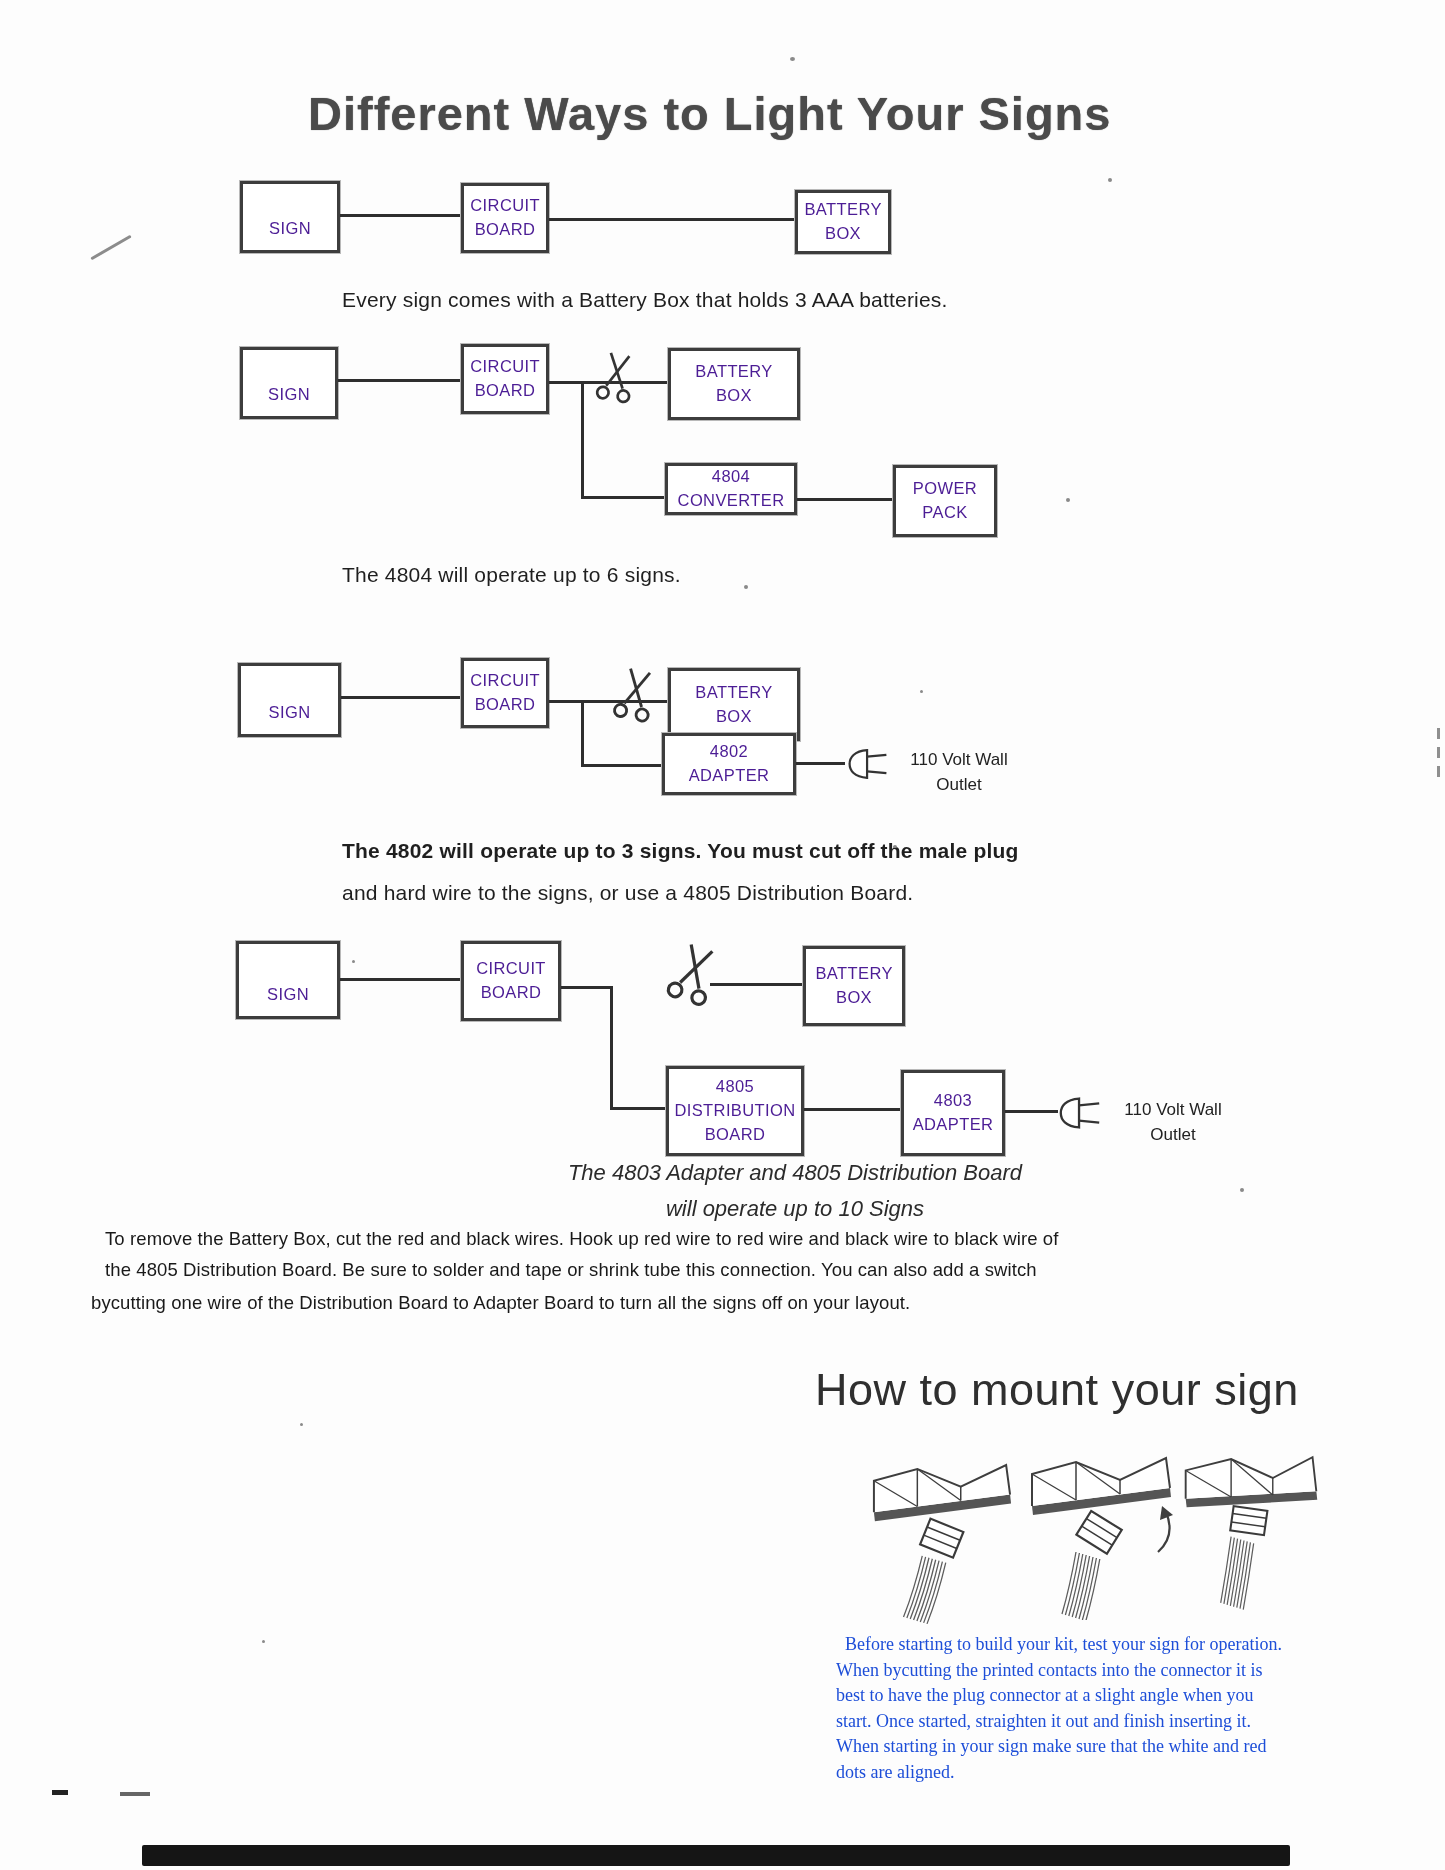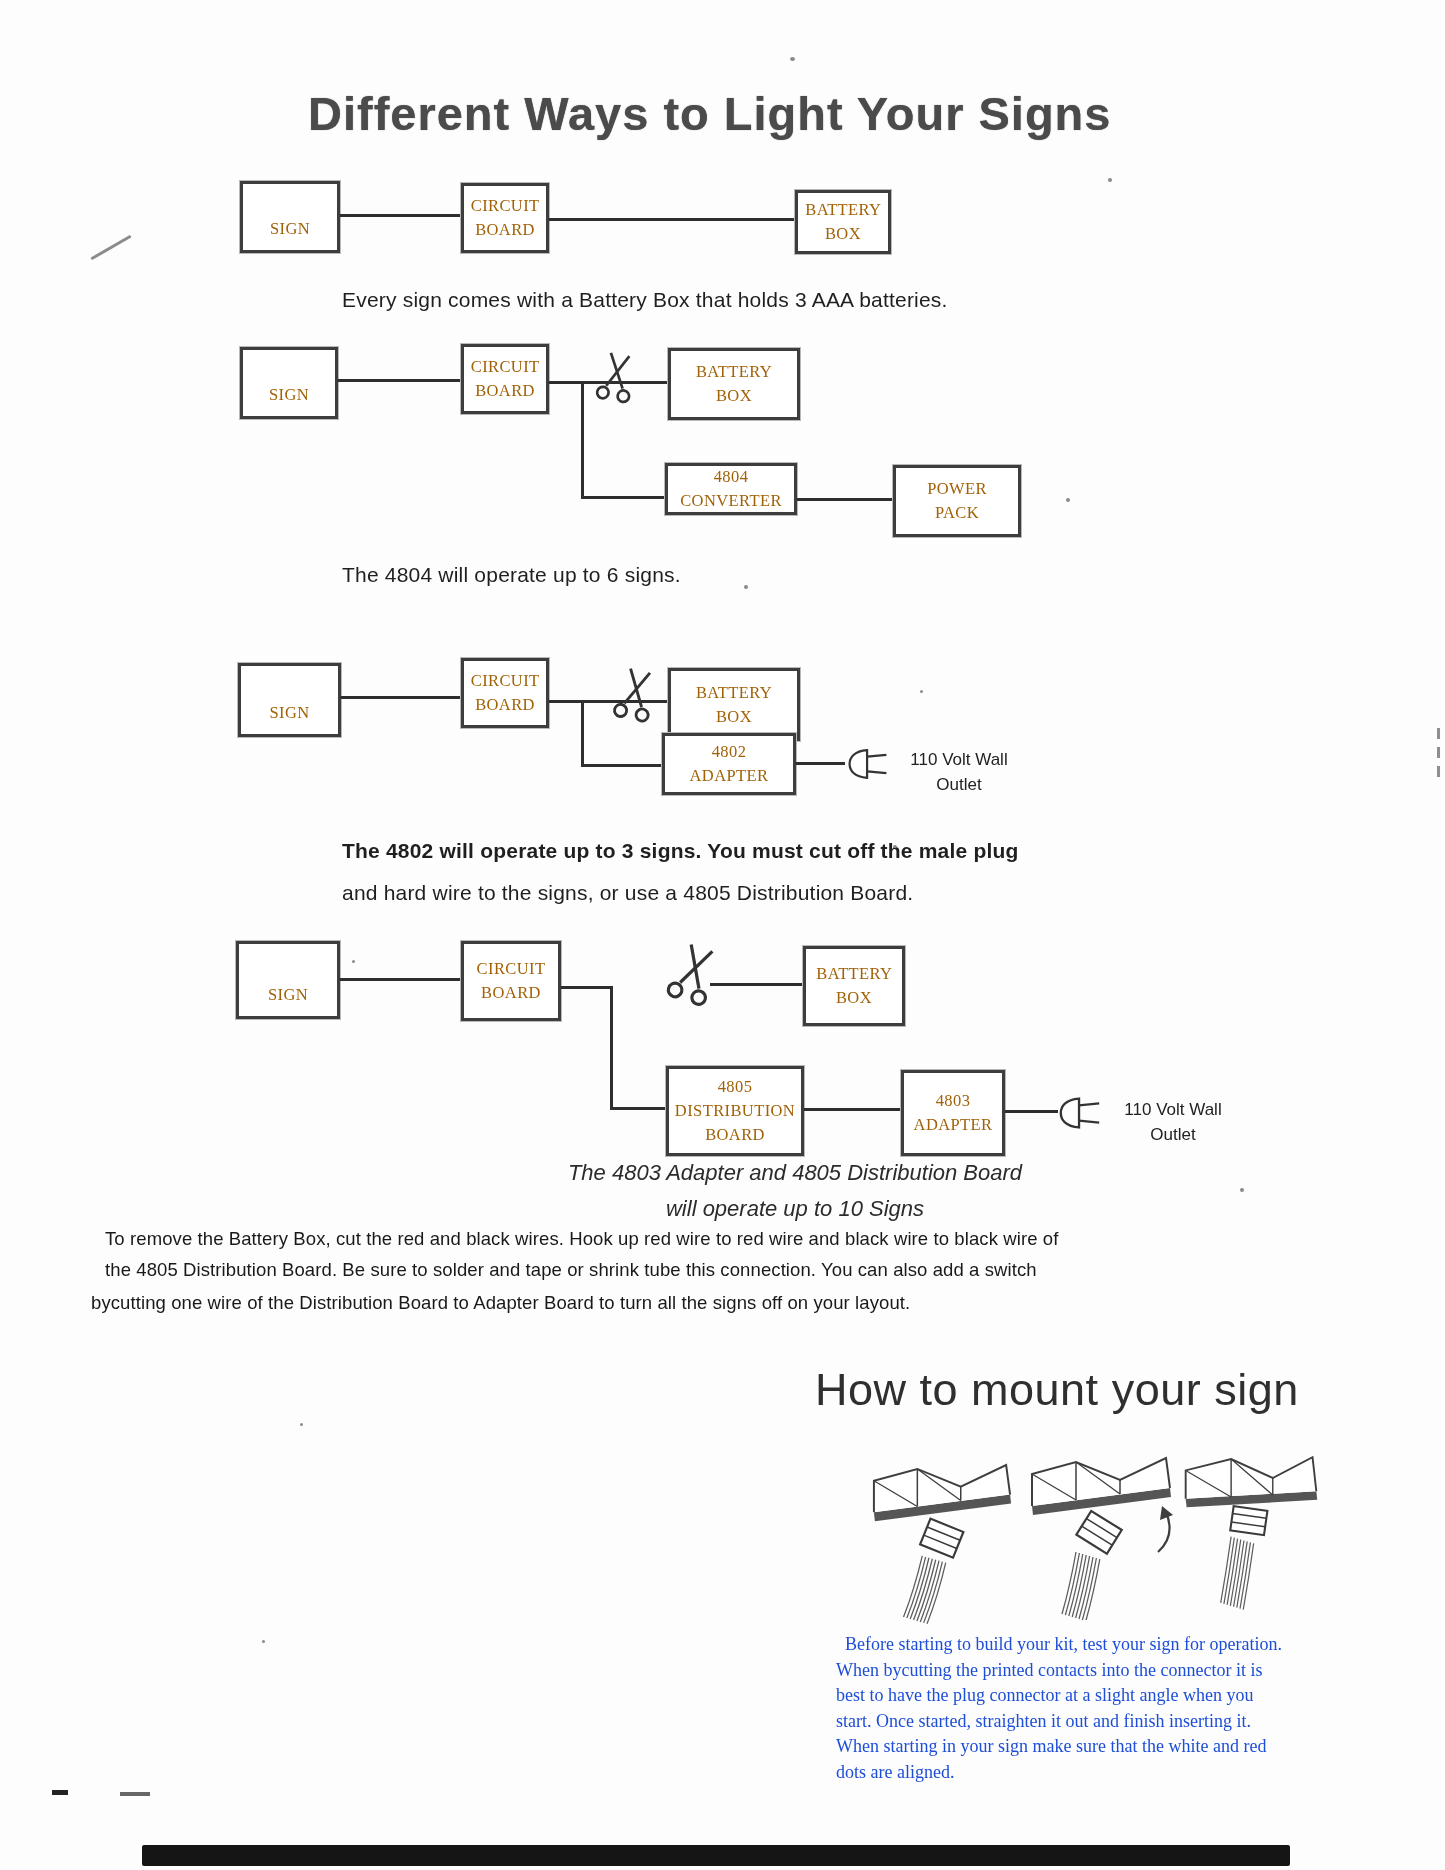--- a/index.html
+++ b/index.html
@@ -21,7 +21,7 @@
     text-align:center; box-sizing:border-box;
   }
   .box .lbl{
-    font-size:16.5px; letter-spacing:.4px; color:#a16207; line-height:1.45; padding:2px 12px;font-family:Liberation Serif, serif;
+    font-size:16.5px; letter-spacing:.4px; color:#4c1d95; line-height:1.45; padding:2px 12px;
   }
   .box.sign{align-items:flex-end;}
   .box.sign .lbl{padding-bottom:9px;margin-top:17px;}

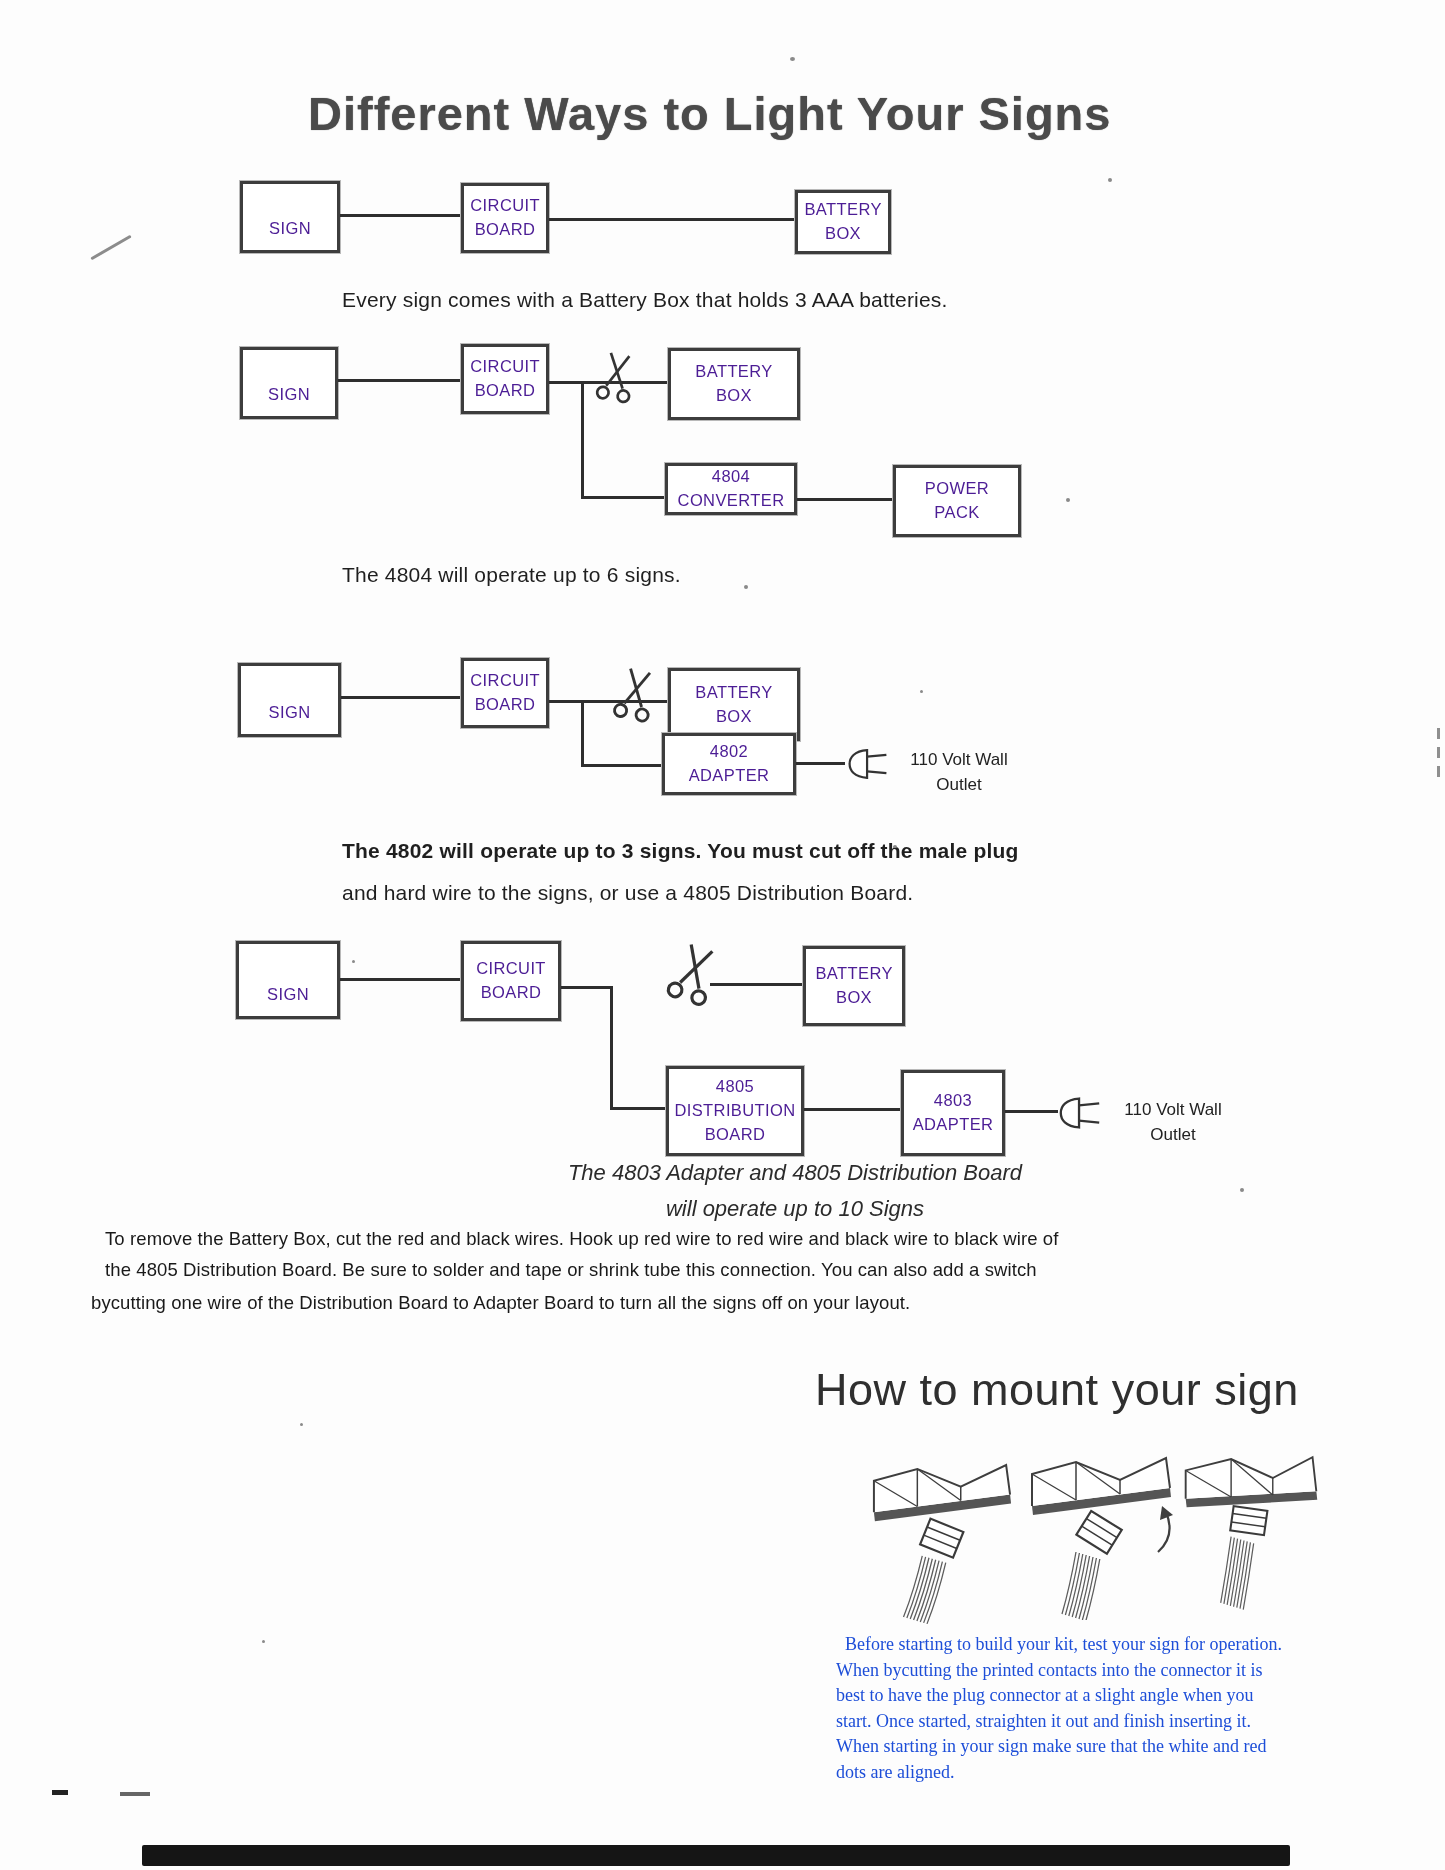--- a/index.html
+++ b/index.html
@@ -104,7 +104,7 @@
     <span class="lbl">4804 CONVERTER</span>
   </div>
   <div class="hline" style="left:797px;top:498px;width:96px;"></div>
-  <div class="box" style="left:893px;top:465px;width:128px;height:72px;">
+  <div class="box" style="left:893px;top:465px;width:104px;height:72px;">
     <span class="lbl">POWER PACK</span>
   </div>
   <div class="cap" style="left:342px;top:563px;">The 4804 will operate up to 6 signs.</div>

